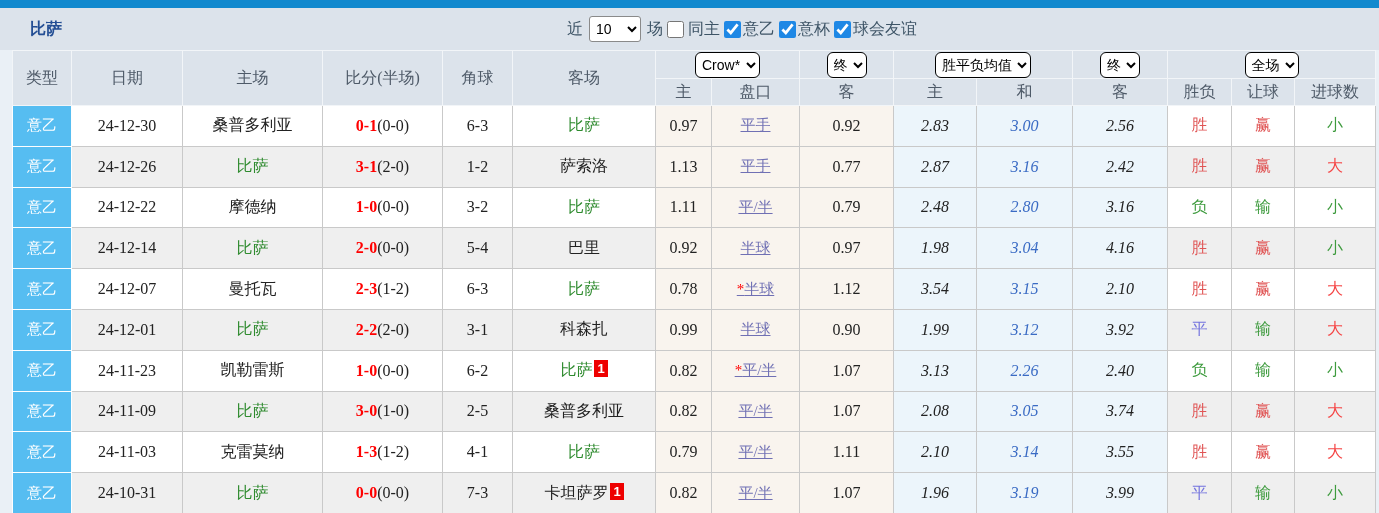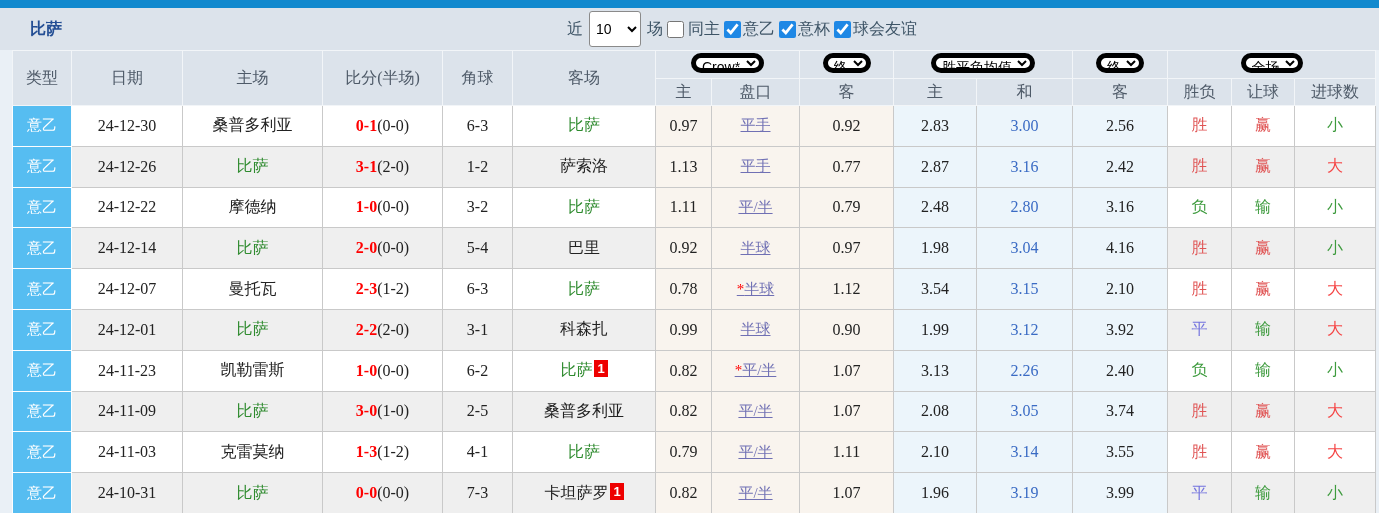--- a/index.html
+++ b/index.html
@@ -20,7 +20,7 @@
   }
   .filter-controls select {
     font-family:"Liberation Sans",sans-serif; font-size:14px;
-    height:36px; min-width:52px; background:#fff; border:1px solid #8A8A8A;
+    height:26px; min-width:52px; background:#fff; border:1px solid #8A8A8A;
     border-radius:3px; margin:0 3px; padding:0 2px;
   }
   .filter-controls input[type=checkbox] {

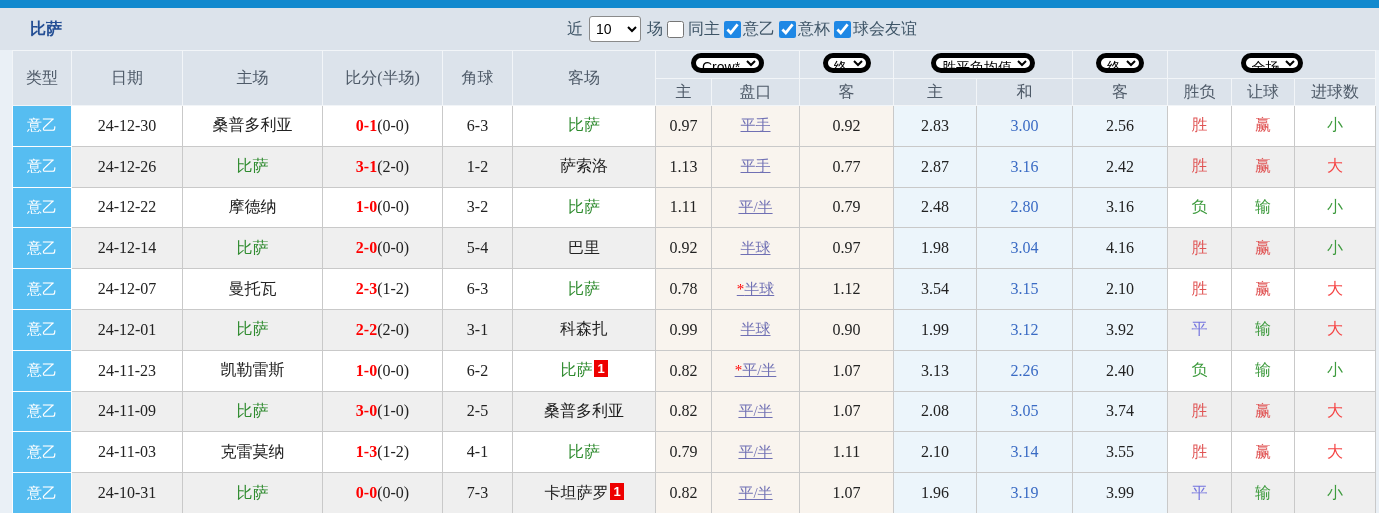--- a/index.html
+++ b/index.html
@@ -38,8 +38,8 @@
   .head-controls-row th { height:28px; }
   .head-sub-row th { height:27px; }
   thead select {
-    font-family:"Liberation Sans",sans-serif; font-size:14px; height:20px;
-    background:#fff; border:5px solid #000000; border-radius:11px; padding:0 2px;
+    font-family:"Liberation Sans",sans-serif; font-size:14px; height:26px;
+    background:#fff; border:1px solid #000000; border-radius:6px; padding:0 2px;
   }
   tbody td {
     border:1px solid #C9C9C9; text-align:center; height:40.8px;

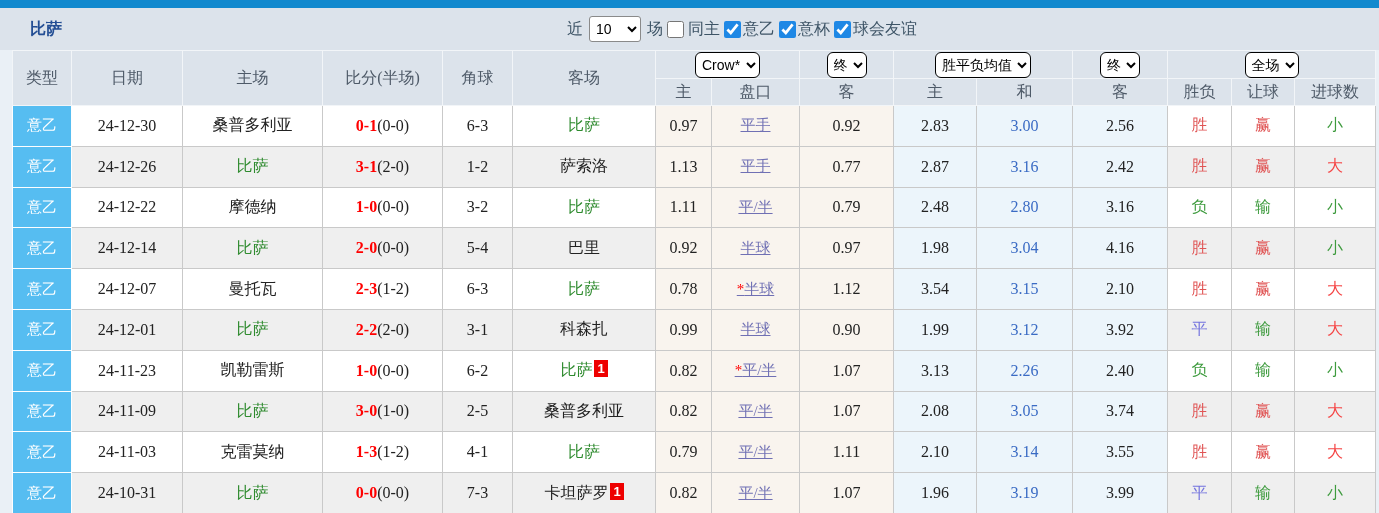--- a/index.html
+++ b/index.html
@@ -49,7 +49,7 @@
   tbody tr:nth-child(odd)  td.stripe { background:#FFFFFF; }
   td.col-type { background:#56BDF1; color:#FFFFFF; border-color:#FDFEFF; font-size:15px; }
   td.col-crow { background:#F9F4EE; }
-  td.col-avg  { background:#ECF5FB; }
+  td.col-avg  { background:#ECF5FB;font-style:italic; }
   .t-team-green { color:#2F8B2F; }
   .t-score-main { color:#FF0000;font-weight:bold; }
   .t-score-half { color:#222;text-align:right; }

